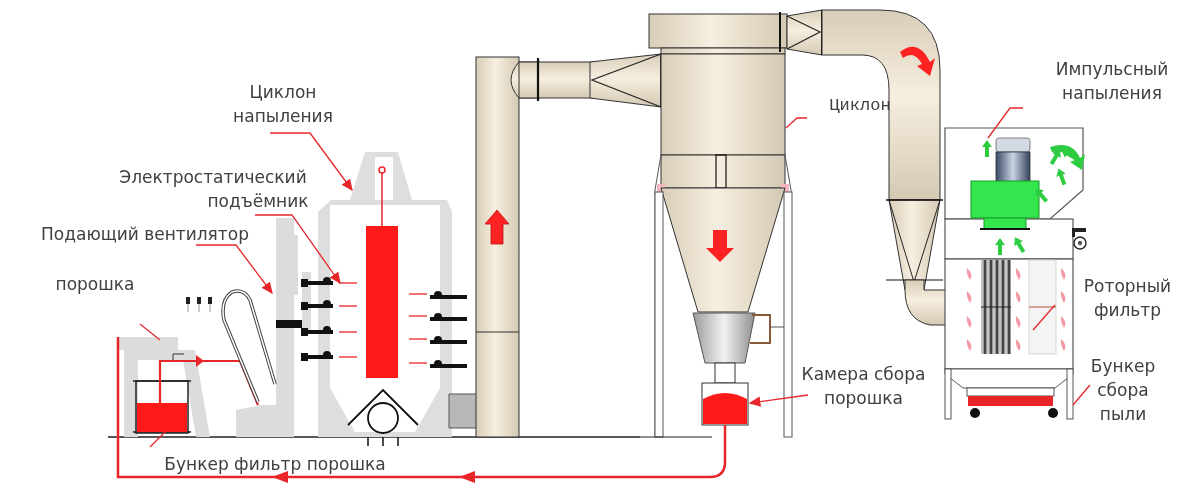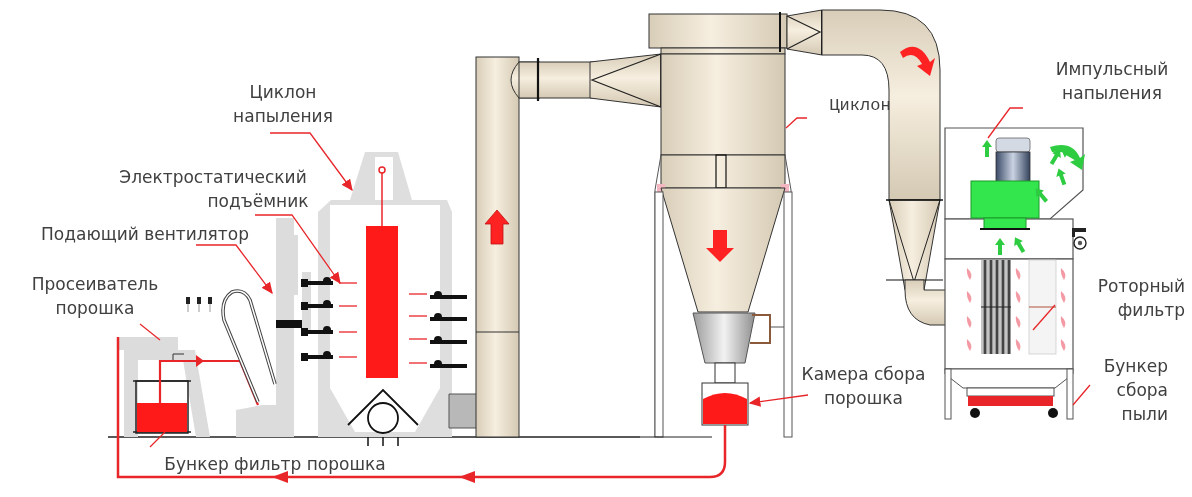--- a/index.html
+++ b/index.html
@@ -297,7 +297,6 @@
   <span>Подающий вентилятор</span>
 </div>
 <div class="lbl" style="left:30px; top:272px; width:130px;">
-  <span>Просеиватель</span>
   <span>порошка</span>
 </div>
 <div class="lbl" style="left:150px; top:452px; width:250px;">

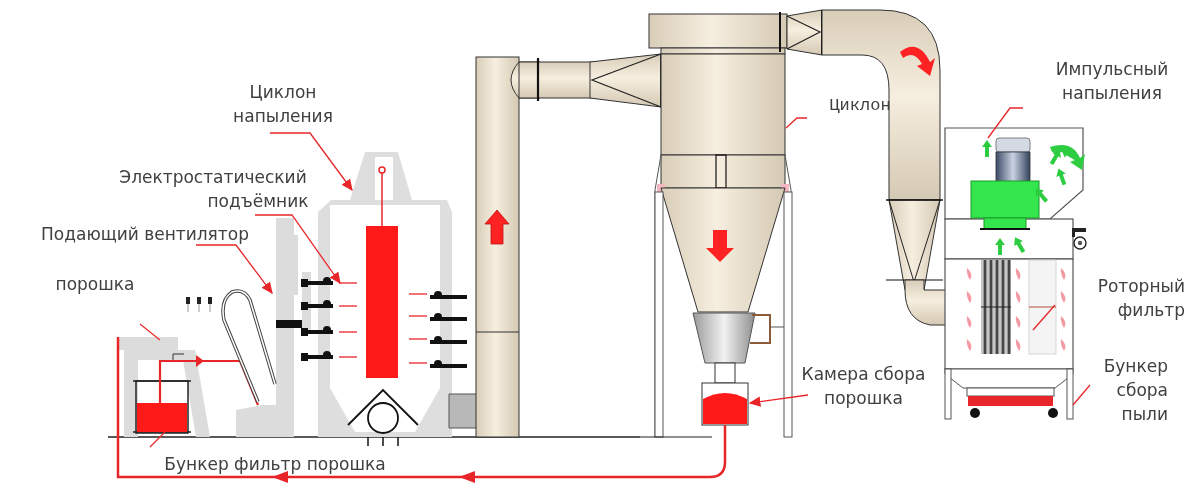--- a/index.html
+++ b/index.html
@@ -313,7 +313,7 @@
   <span>Импульсный</span>
   <span>напыления</span>
 </div>
-<div class="lbl" style="left:1070px; top:274px; width:115px;text-align:right;">
+<div class="lbl" style="left:1070px; top:274px; width:115px;">
   <span>Роторный</span>
   <span>фильтр</span>
 </div>

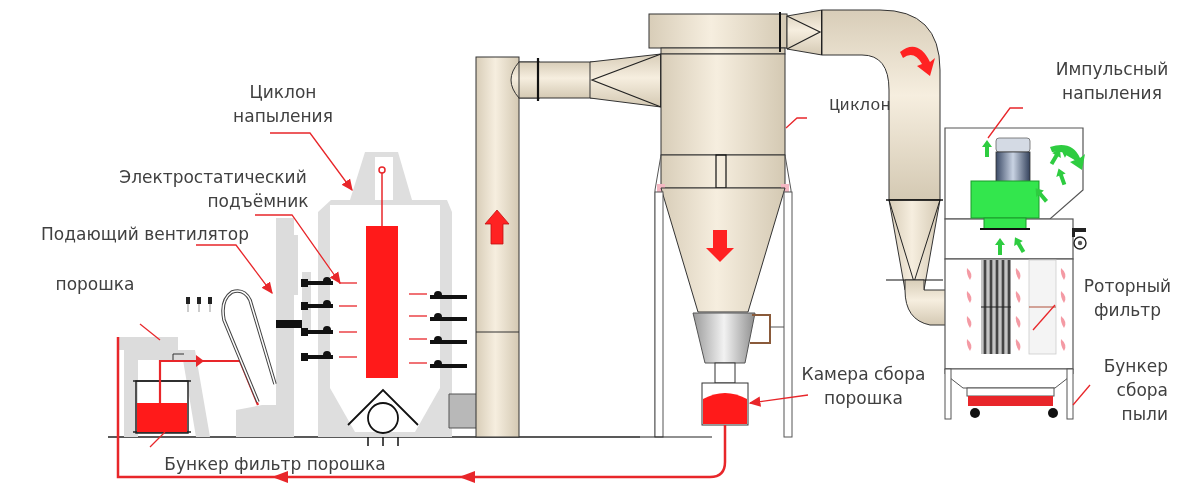--- a/index.html
+++ b/index.html
@@ -317,7 +317,7 @@
   <span>Роторный</span>
   <span>фильтр</span>
 </div>
-<div class="lbl" style="left:1078px; top:354px; width:90px;text-align:right;">
+<div class="lbl" style="left:1078px; top:354px; width:90px;">
   <span>Бункер</span>
   <span>сбора</span>
   <span>пыли</span>

